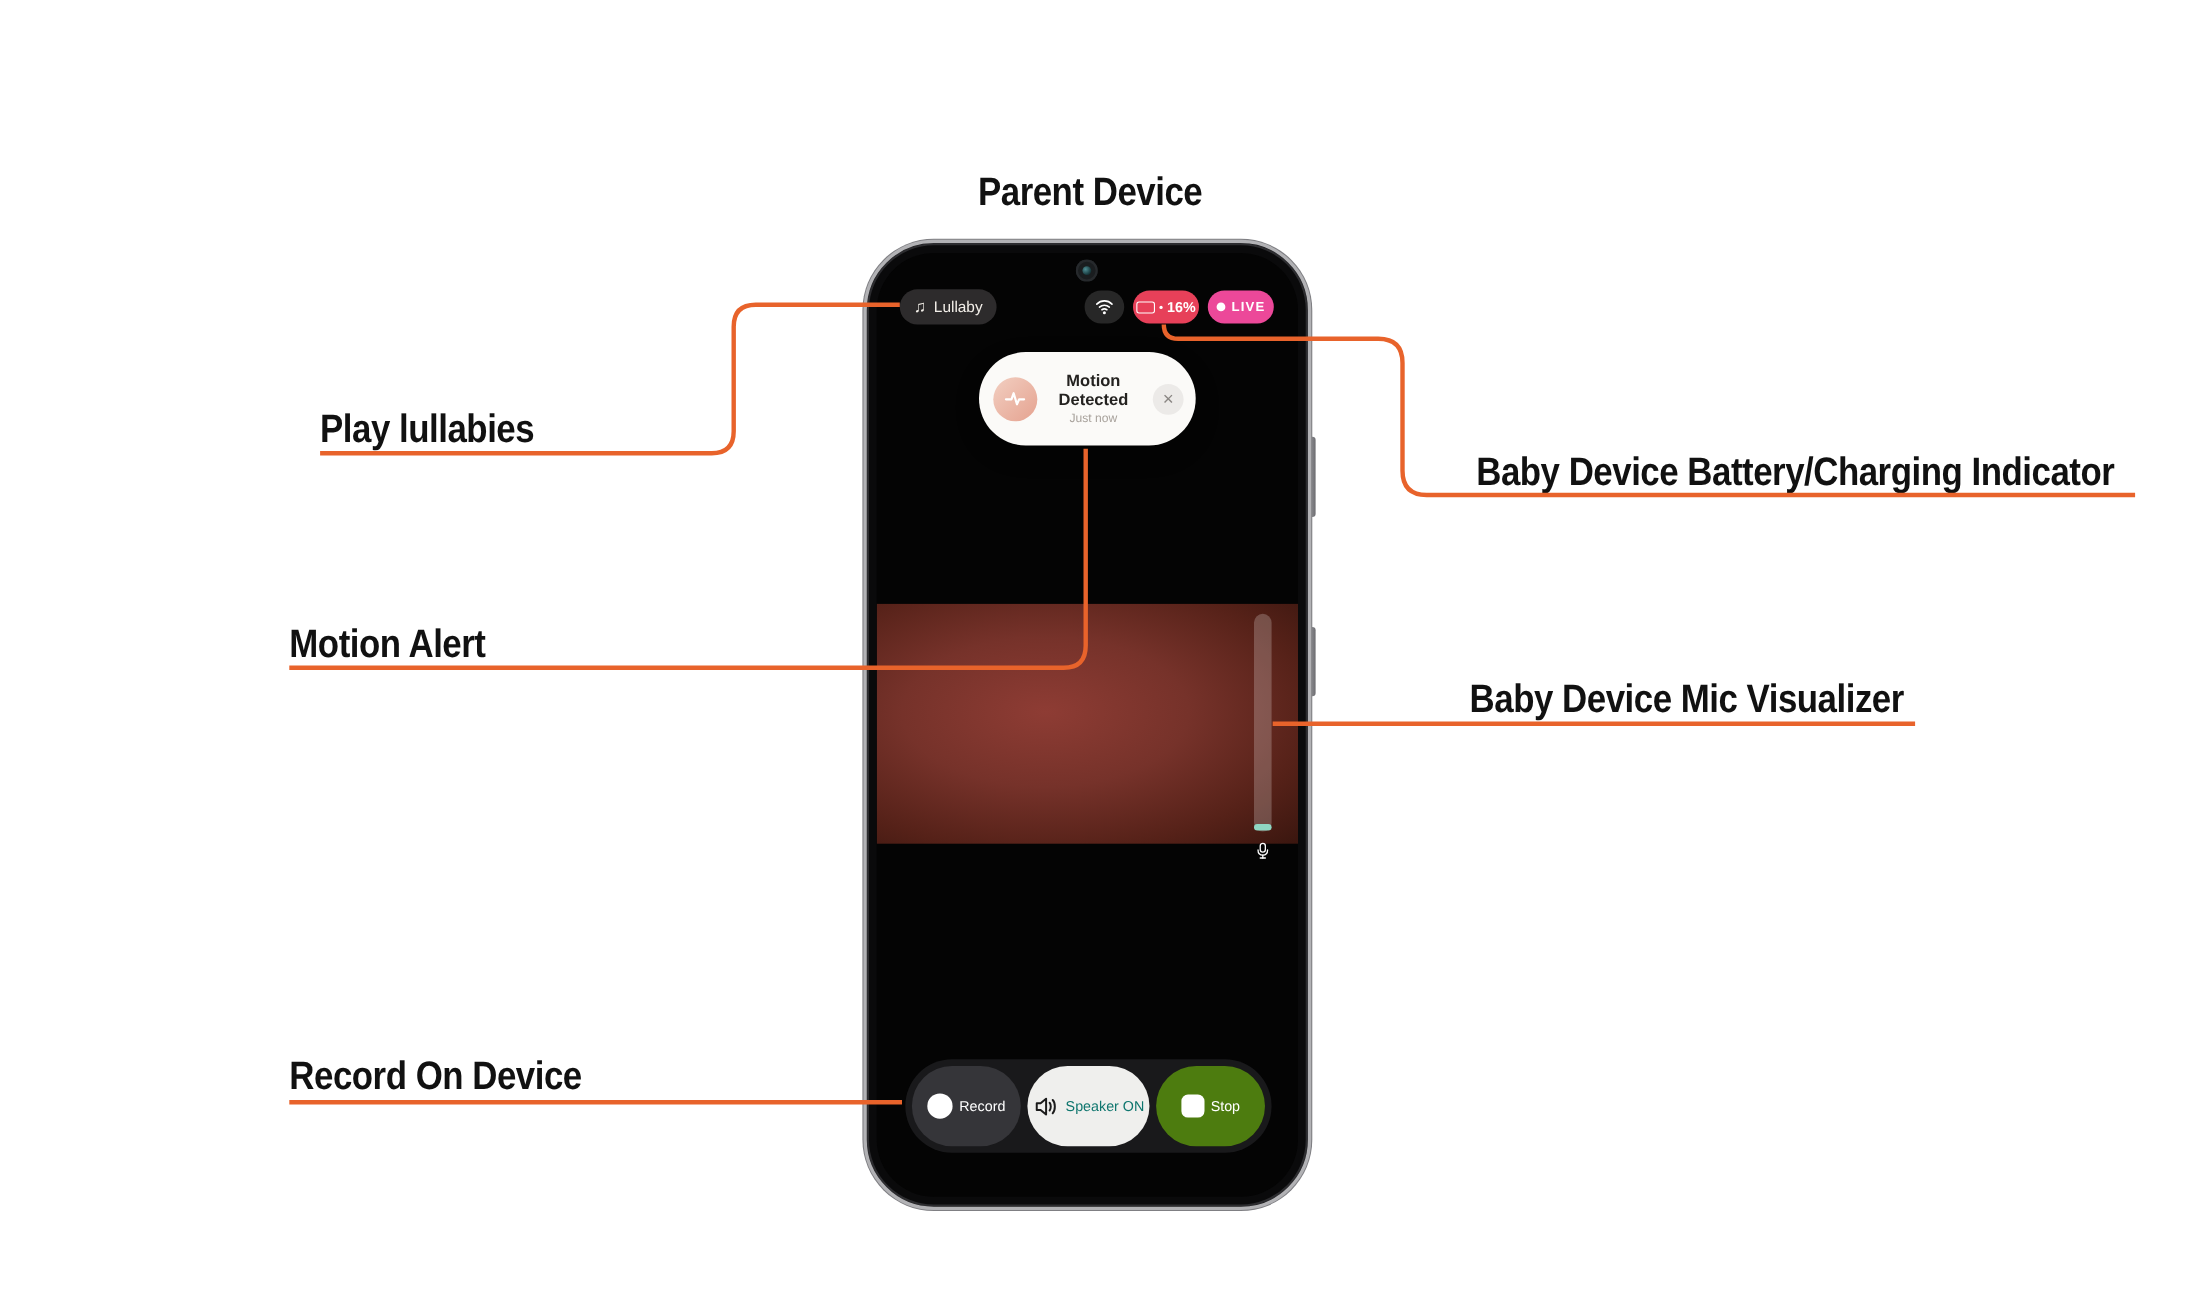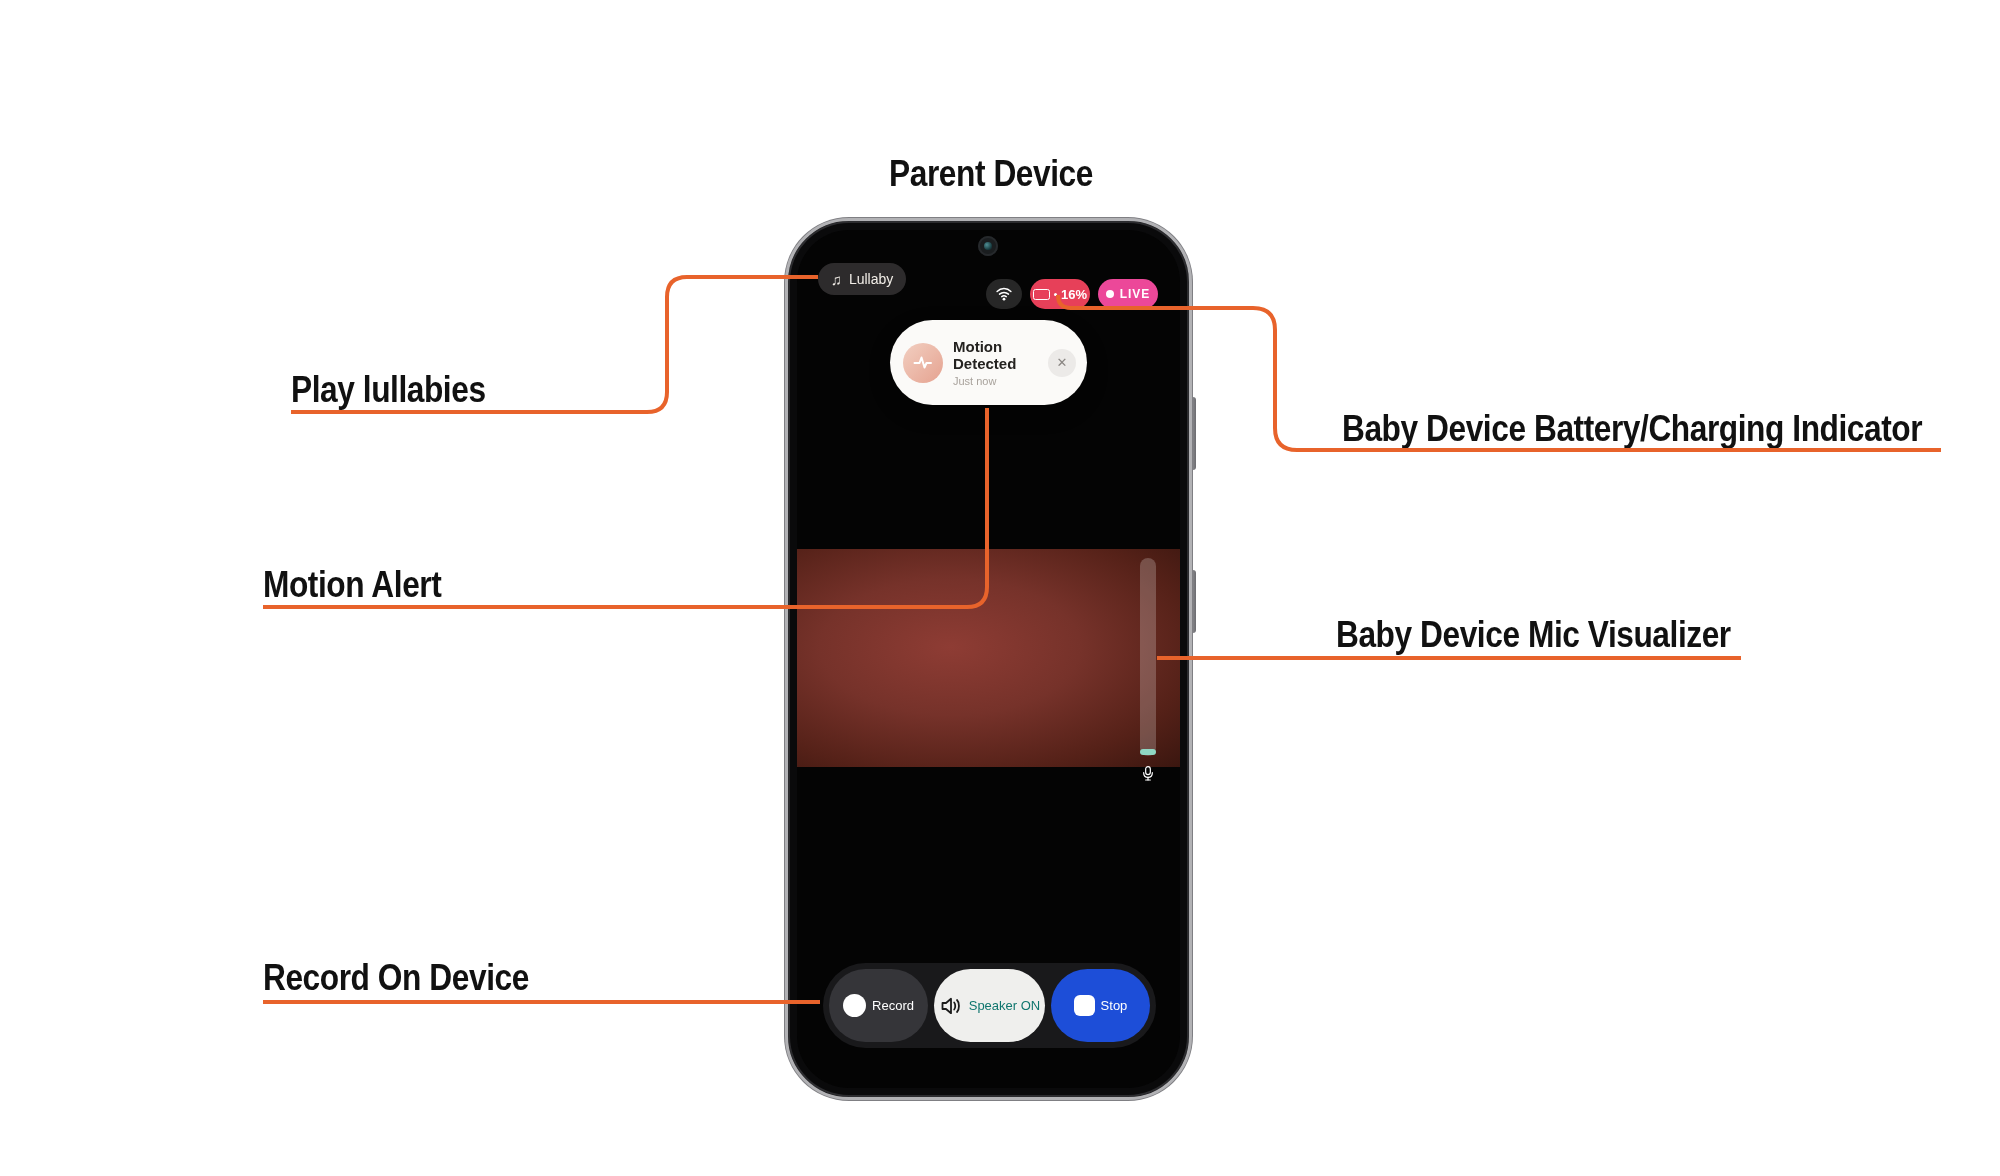--- a/index.html
+++ b/index.html
@@ -44,7 +44,7 @@
   #pill-lullaby .note{color:#F2EEE8;font-size:15px;line-height:1;}
   #pill-lullaby .txt{color:#F2EEE8;font-size:14px;text-align:right;}
   #status-right{position:absolute;right:22px;top:34px;display:flex;gap:8px;}
-  .spill{display:flex;align-items:center;justify-content:center;border-radius:15px;height:30px;margin-top:15px;}
+  .spill{display:flex;align-items:center;justify-content:center;border-radius:15px;height:30px;}
   #pill-wifi{width:36px;background:#272727;}
   #pill-batt{width:60px;background:#E74059;gap:4px;}
   #pill-live{width:60px;background:#ec4899;gap:6px;}

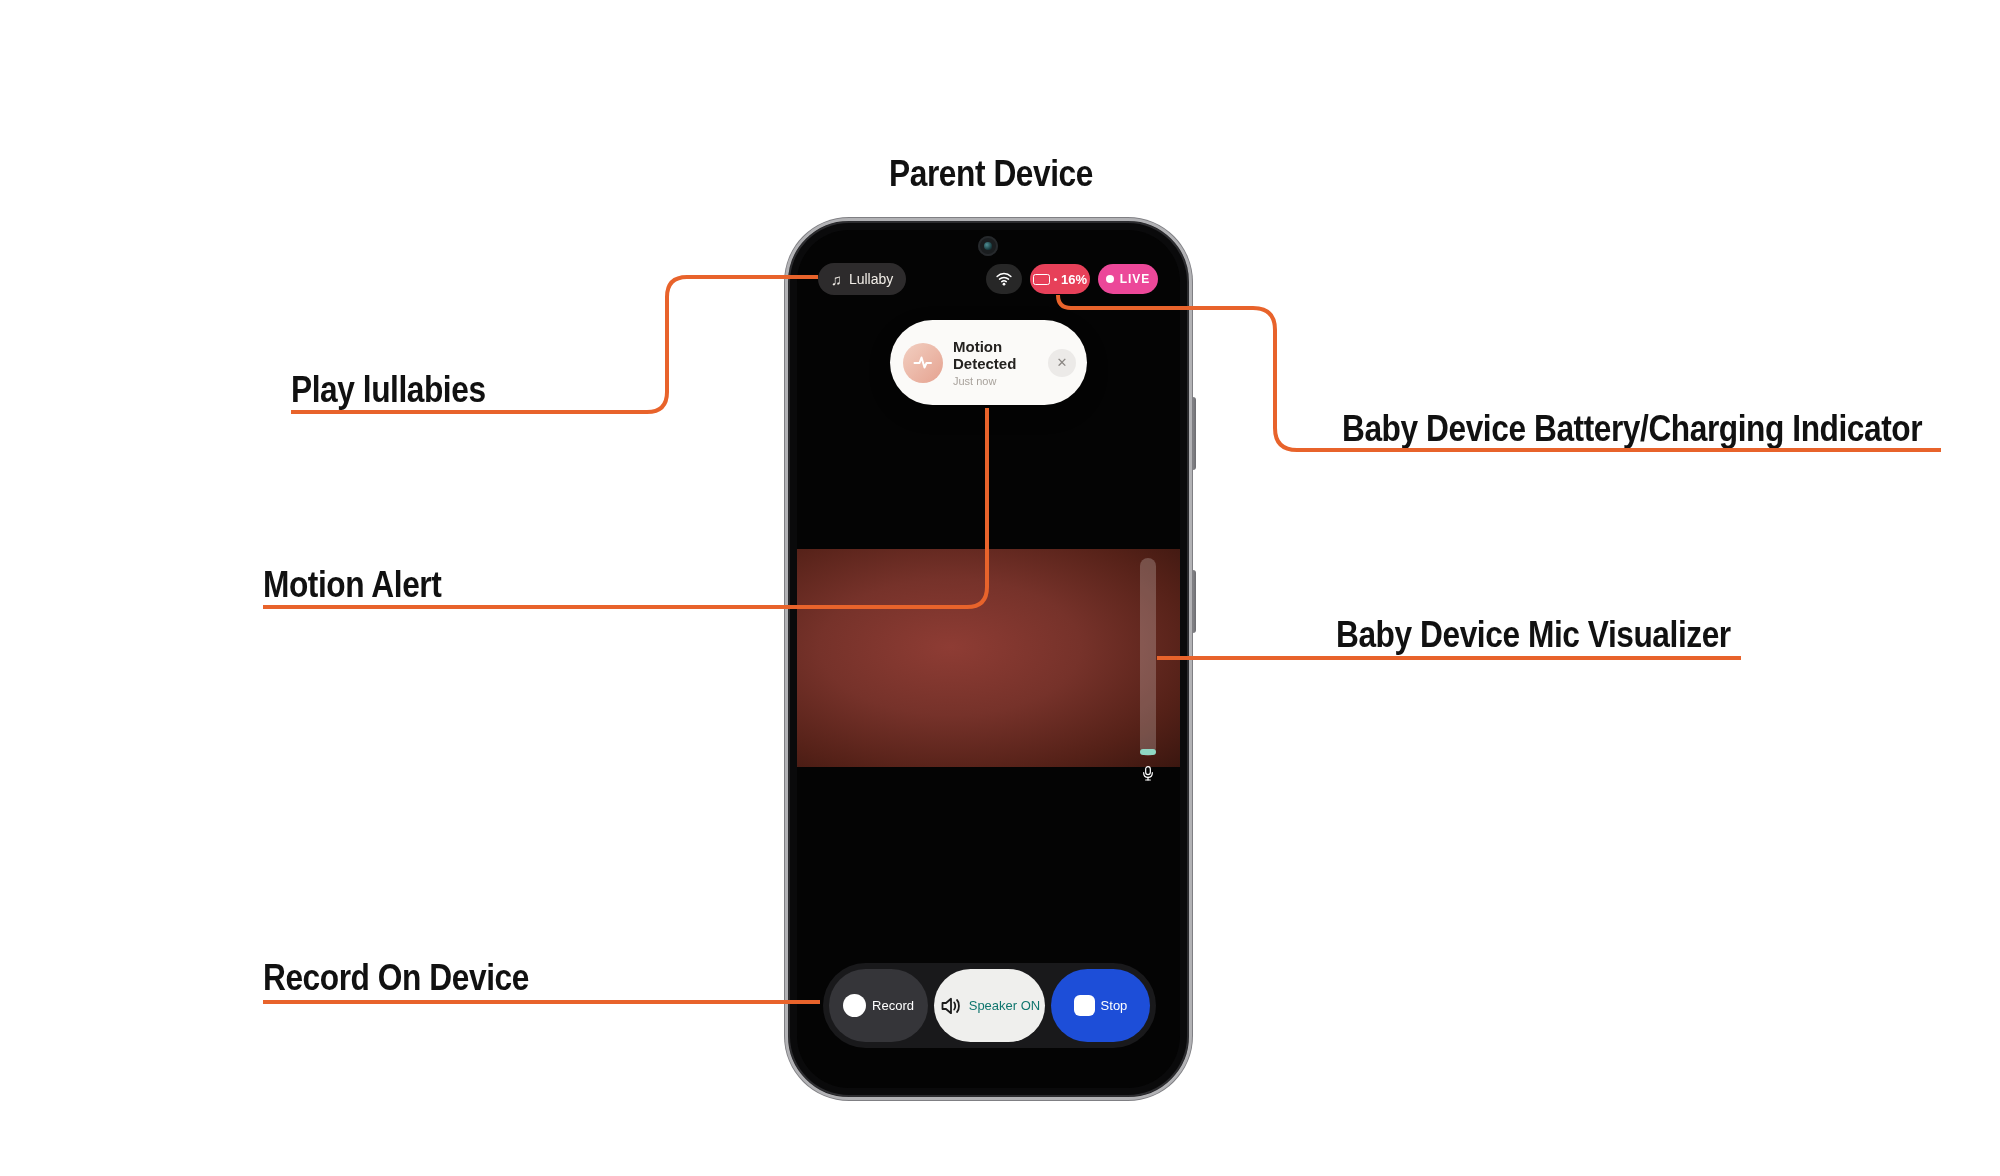--- a/index.html
+++ b/index.html
@@ -57,7 +57,7 @@
   
   #notif{position:absolute;left:93px;top:90px;width:197px;height:85px;border-radius:43px;
          background:#FBFAF8;display:flex;align-items:center;padding-left:13px;box-sizing:border-box;
-         box-shadow:0 8px 20px rgba(0,0,0,.35);}
+         box-shadow:0 8px 20px rgba(0,0,0,.35);text-align:center;}
   #notif .nicon{width:40px;height:40px;border-radius:50%;flex:0 0 auto;
          background:linear-gradient(135deg,#F2CFC1,#E5A290);display:flex;align-items:center;justify-content:center;}
   #notif .ntext{margin-left:10px;width:82px;}

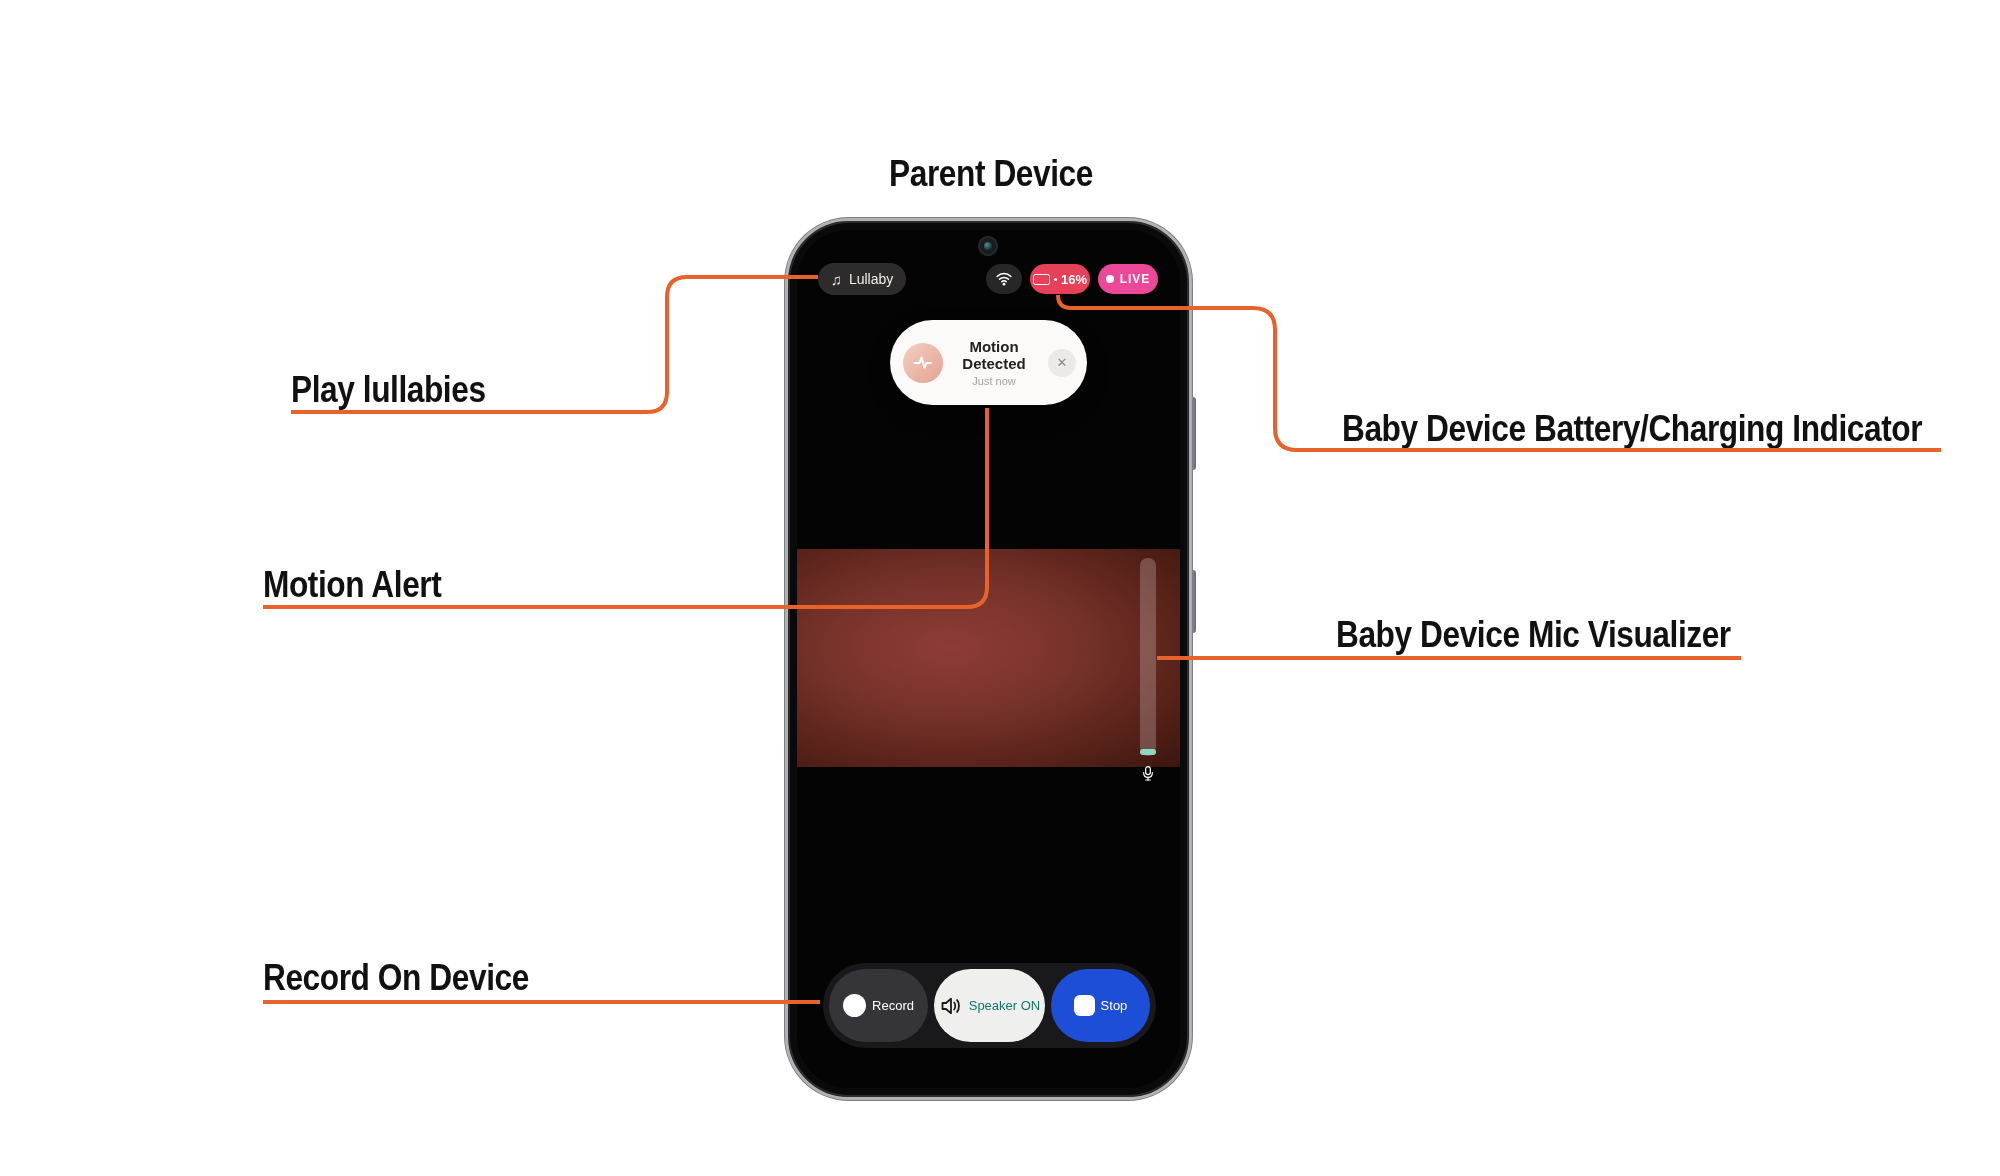--- a/index.html
+++ b/index.html
@@ -80,7 +80,7 @@
   .cbtn{flex:1;border-radius:37px;display:flex;flex-direction:row;align-items:center;justify-content:center;gap:6px;}
   #btn-record{background:#353539;}
   #btn-speaker{background:#EFEFED;flex:1.12;}
-  #btn-stop{background:#1d4ed8;}
+  #btn-stop{background:#4d7c0f;}
   .rec-circle{width:23px;height:23px;border-radius:50%;background:#fff;}
   .stop-square{width:21px;height:21px;border-radius:6px;background:#fff;}
   .cbtn .txt{font-size:13px;color:#fff;}

